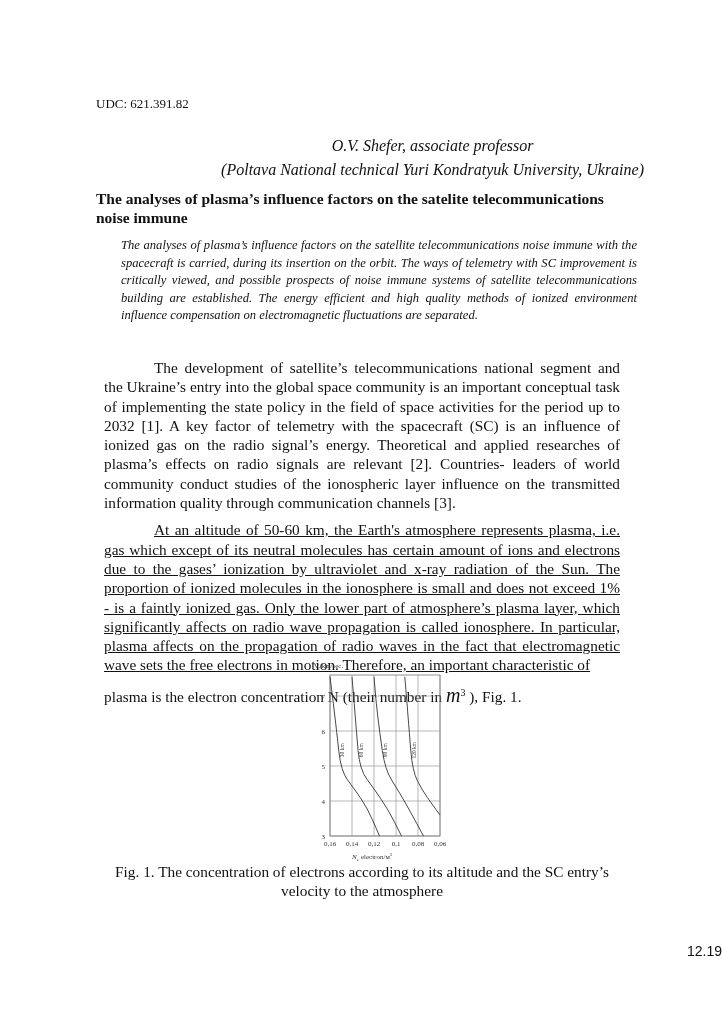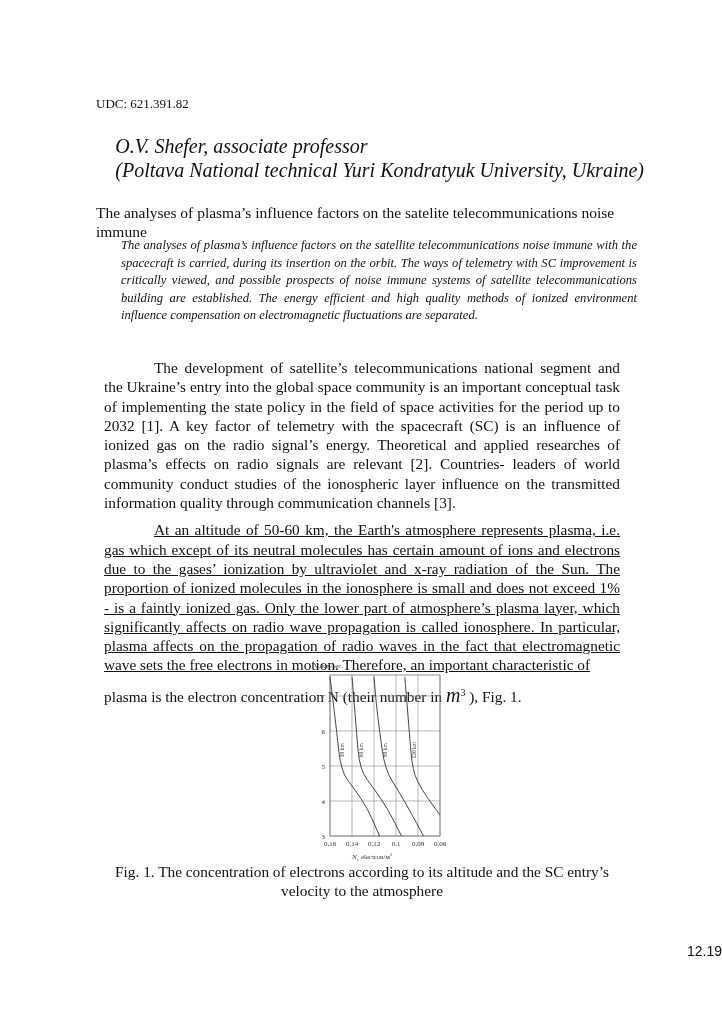--- a/index.html
+++ b/index.html
@@ -6,7 +6,7 @@
   body { width: 722px; height: 1024px; position: relative; overflow: hidden; color: #111; font-family: "Liberation Serif", serif; }
   .page { position: absolute; left: 0; top: 0; width: 722px; height: 1024px; padding-left: 8px; }
   .udc { position: absolute; left: 96px; top: 96px; font-size: 13px; }
-  .author { position: absolute; right: 86px; top: 134px; font-size: 20px; font-style: italic; text-align: left; line-height: 24px; }
+  .author { position: absolute; right: 86px; top: 134px; font-size: 16px; font-style: italic; text-align: center; line-height: 24px; }
   .title { position: absolute; left: 96px; top: 203px; width: 530px; font-size: 15.5px; font-weight: normal; line-height: 19px; }
   .abstract { position: absolute; left: 121px; top: 237px; width: 516px; font-size: 12.6px; font-style: italic; line-height: 17.5px; text-align: justify; }
   .body { position: absolute; left: 96px; top: 350px; width: 532px; font-size: 15.3px; line-height: 19.3px; text-align: justify; }

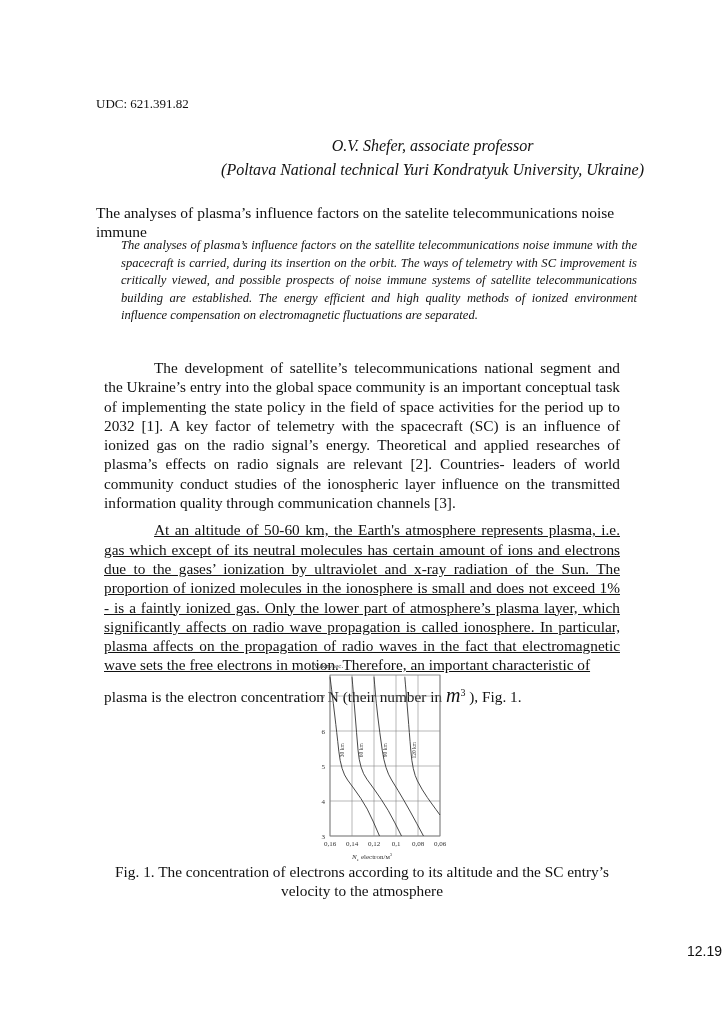--- a/index.html
+++ b/index.html
@@ -7,7 +7,7 @@
   .page { position: absolute; left: 0; top: 0; width: 722px; height: 1024px; padding-left: 8px; }
   .udc { position: absolute; left: 96px; top: 96px; font-size: 13px; }
   .author { position: absolute; right: 86px; top: 134px; font-size: 16px; font-style: italic; text-align: center; line-height: 24px; }
-  .title { position: absolute; left: 96px; top: 203px; width: 530px; font-size: 15.5px; font-weight: normal; line-height: 19px; }
+  .title { position: absolute; left: 96px; top: 189px; width: 530px; font-size: 15.5px; font-weight: bold; line-height: 19px; }
   .abstract { position: absolute; left: 121px; top: 237px; width: 516px; font-size: 12.6px; font-style: italic; line-height: 17.5px; text-align: justify; }
   .body { position: absolute; left: 96px; top: 350px; width: 532px; font-size: 15.3px; line-height: 19.3px; text-align: justify; }
   .body p { margin: 8px; text-indent: 50px; }

